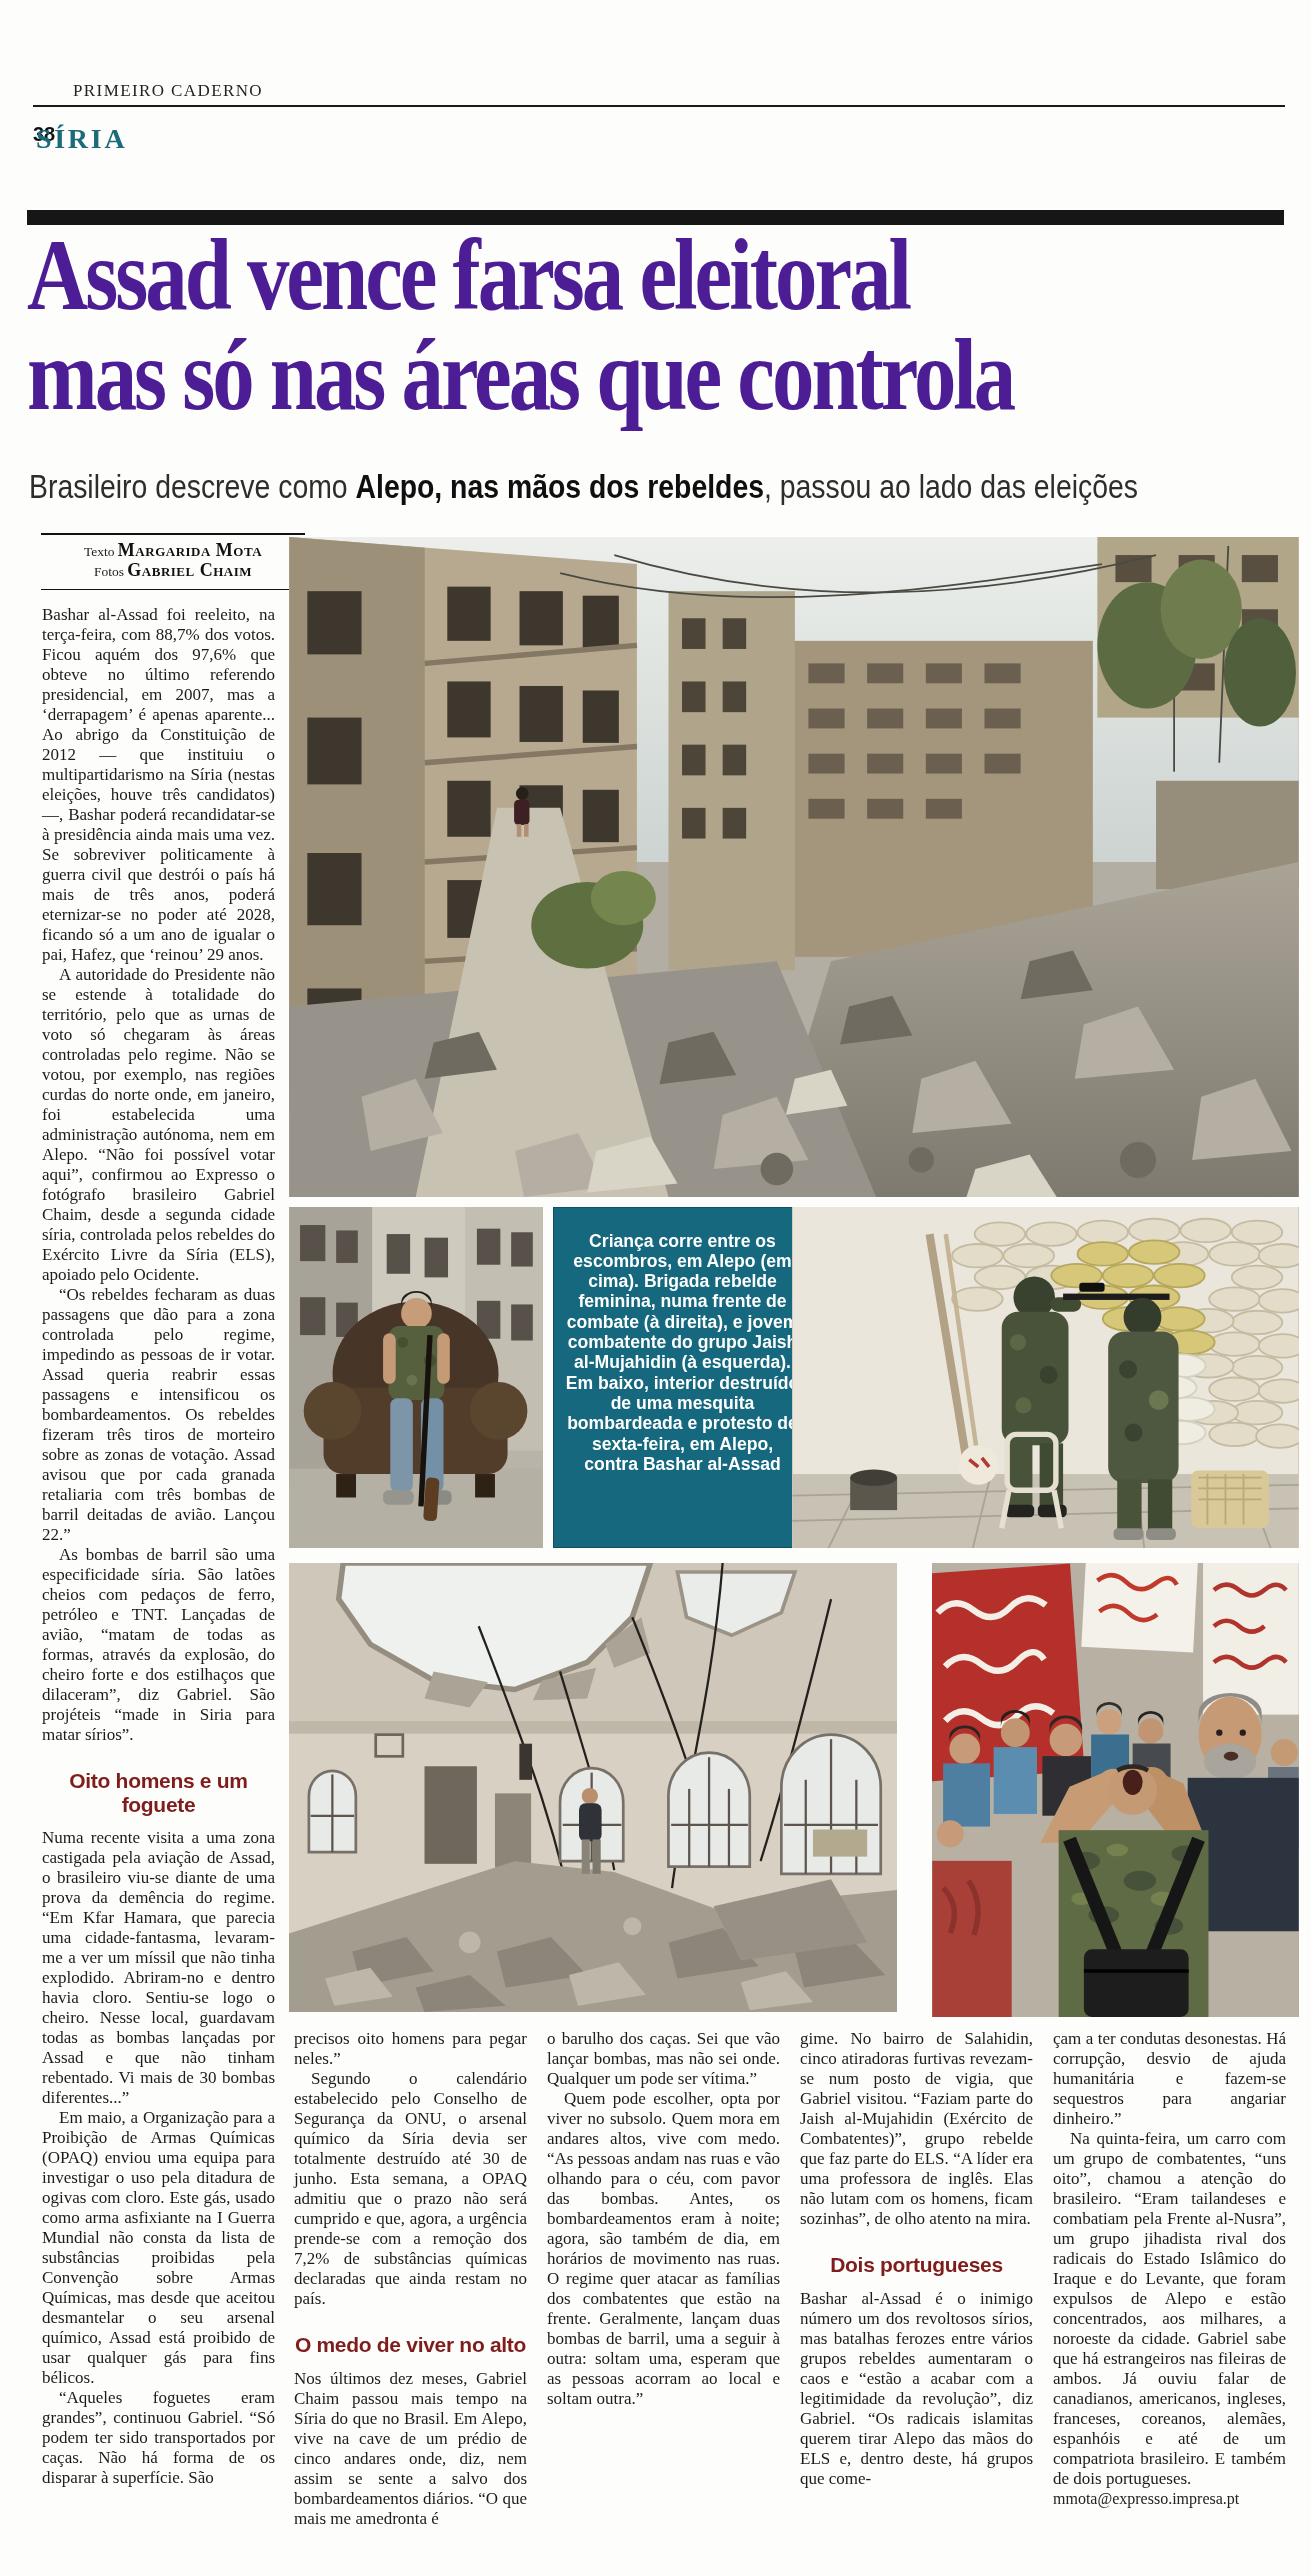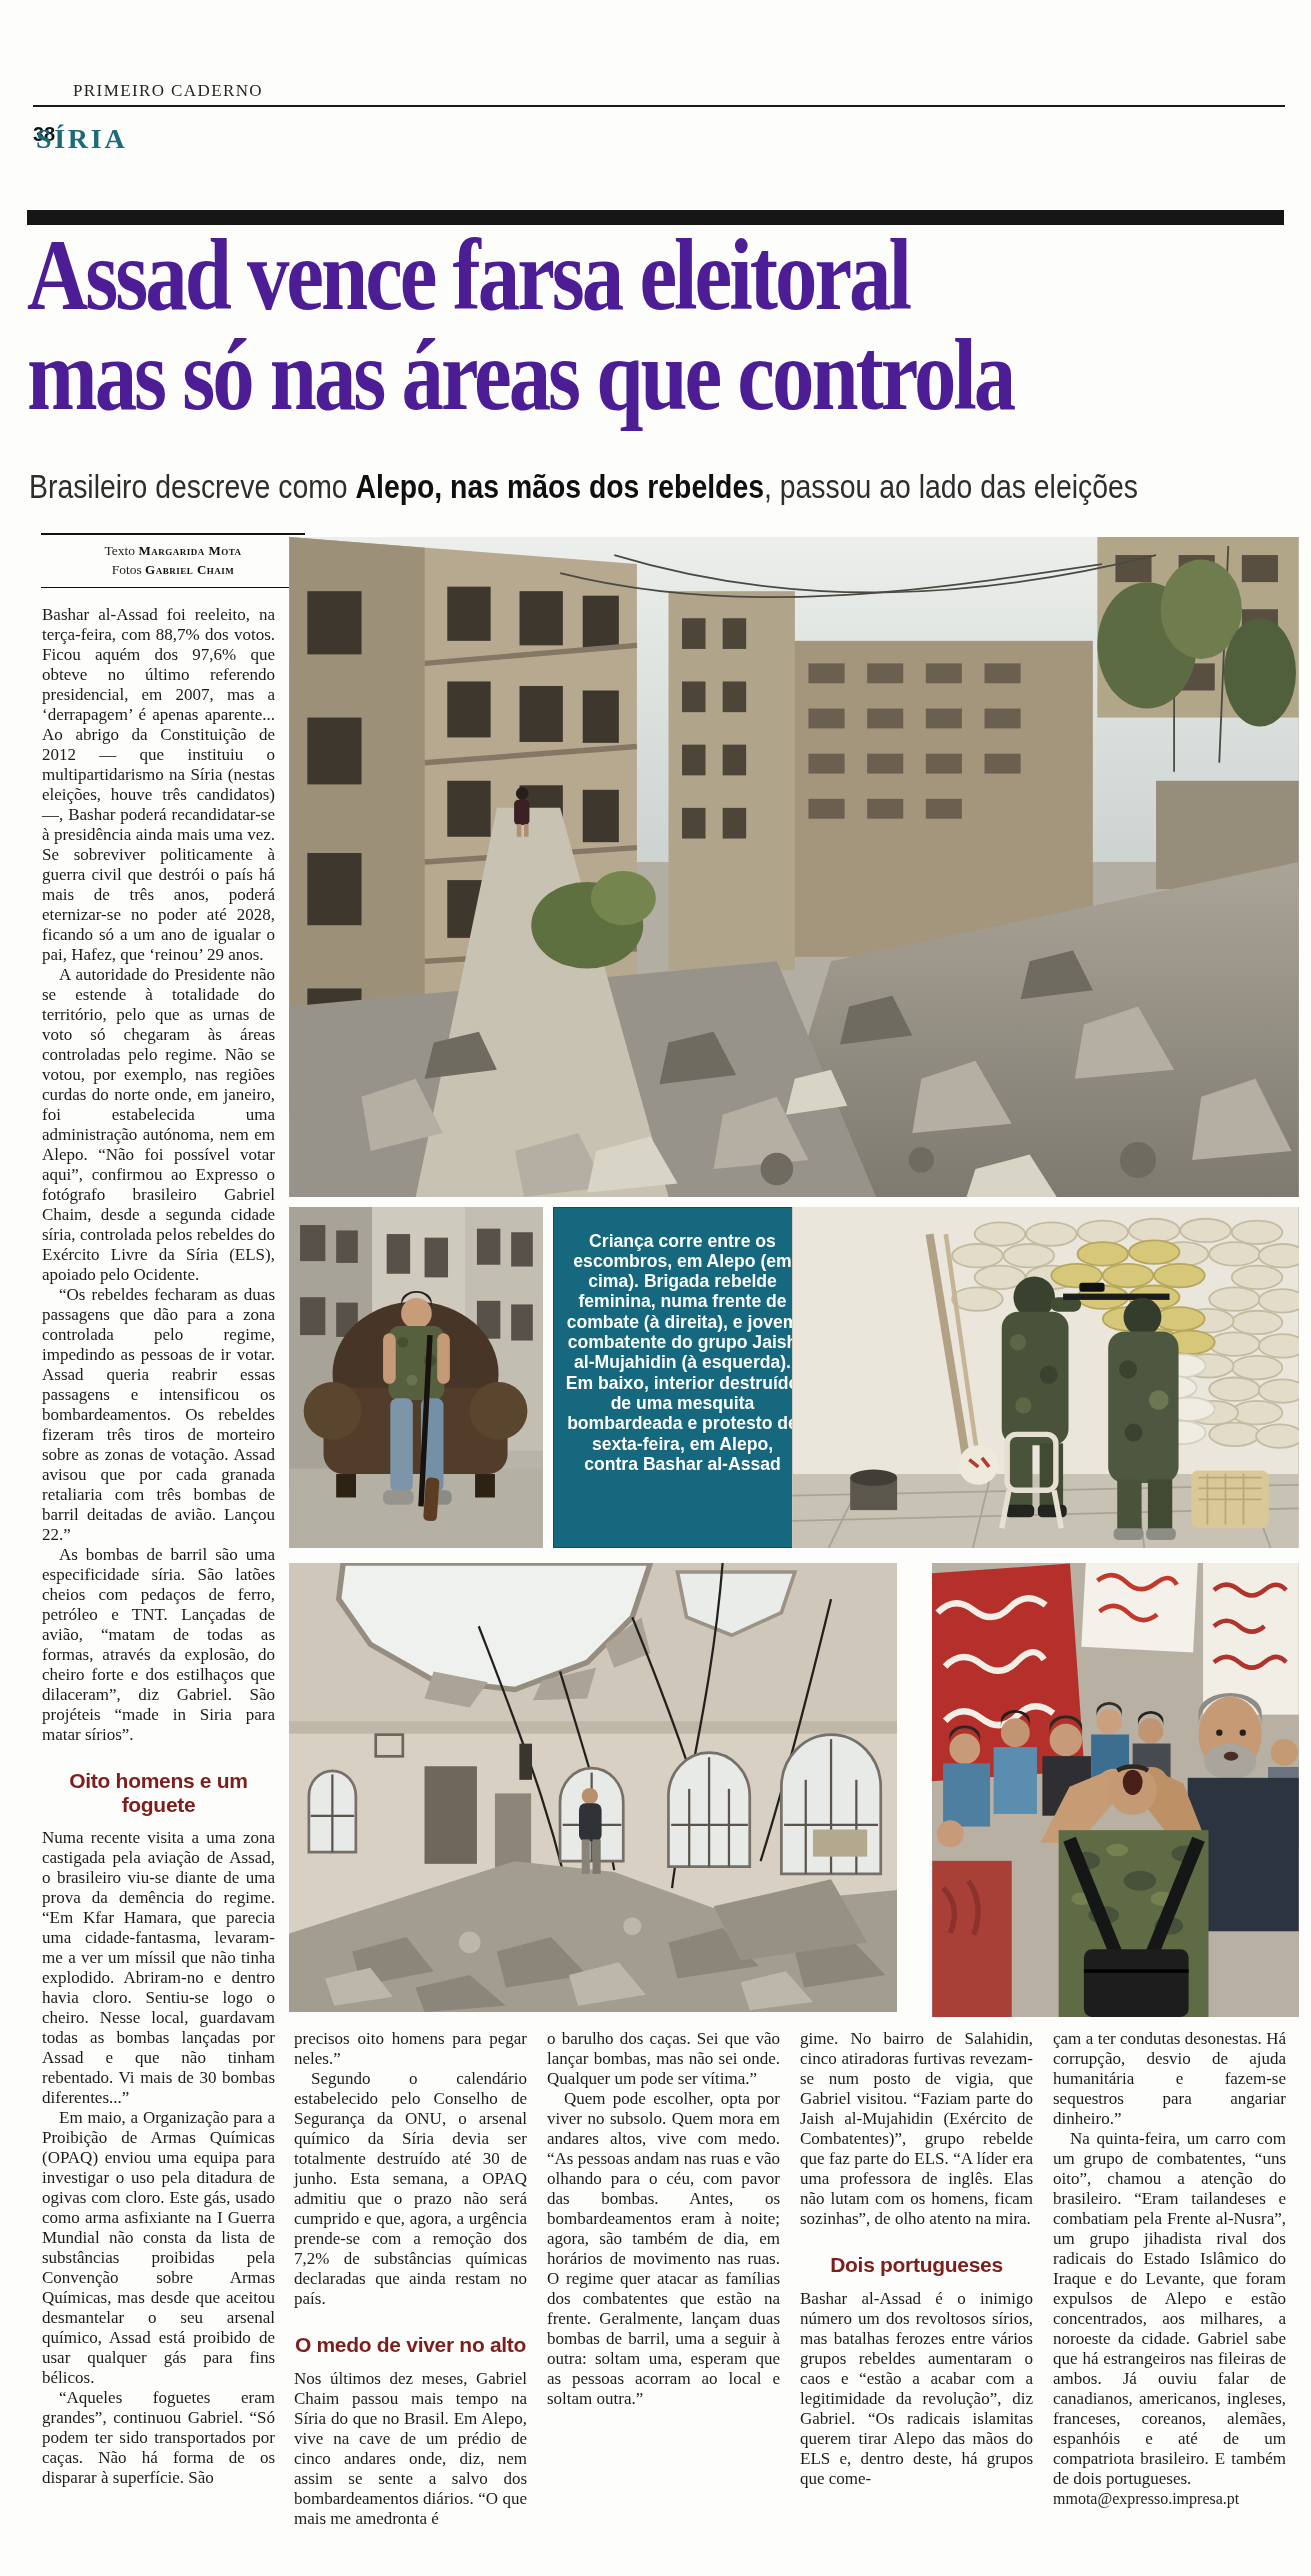--- a/index.html
+++ b/index.html
@@ -28,7 +28,7 @@
   .byline{position:absolute;left:41px;top:533px;width:264px;text-align:center;box-sizing:border-box;
           border-top:2.7px solid #111;border-bottom:1.8px solid #111;padding:6.3px 0 8.1px;}
   .by-row{font:400 13.5px "Liberation Serif",serif;color:#222;line-height:19px;}
-  .by-name{font-weight:700;font-size:13px;font-variant:small-caps;letter-spacing:0.5px;color:#111;}
+  .by-name{font-weight:700;font-size:18px;font-variant:small-caps;letter-spacing:0.5px;color:#111;}
 
   
   .bcol{position:absolute;width:233px;font:400 17px/20px "Liberation Serif",serif;

